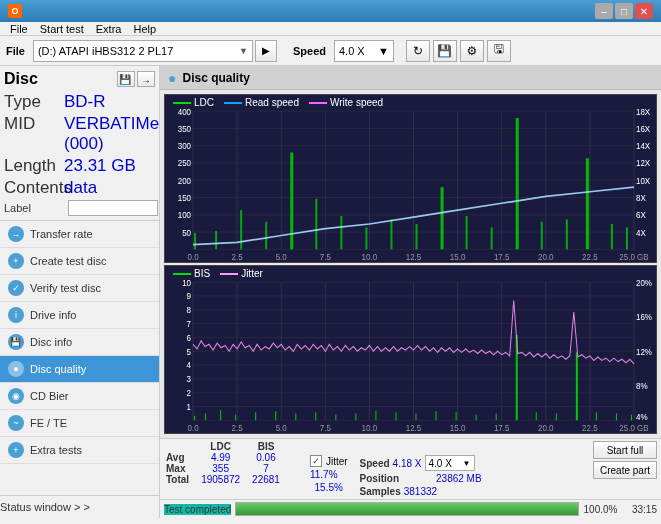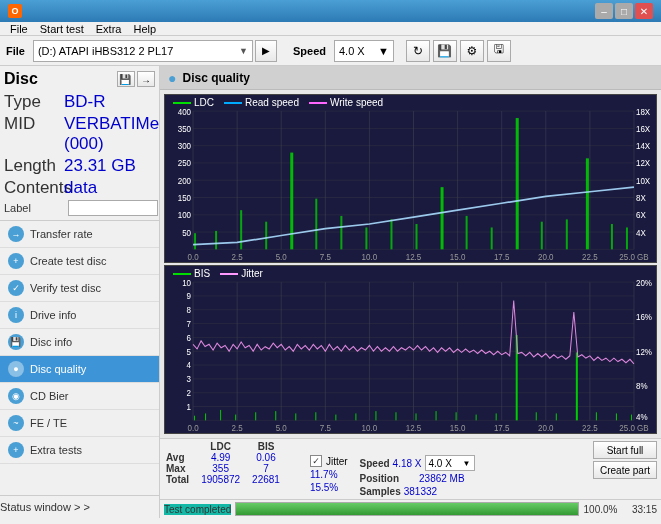--- a/index.html
+++ b/index.html
@@ -501,7 +501,7 @@
               <span style="font-size:8px;">▼</span>
             </div>
           </div>
-          <div style="display:flex; gap:20px;">
+          <div style="display:flex; gap:9px;">
             <span style="color:#333; font-weight:600;">Position</span>
             <span style="color:#0000cc;">23862 MB</span>
           </div>

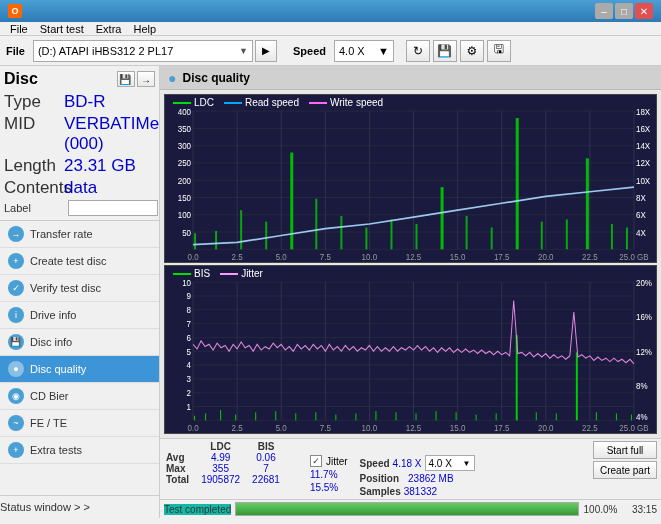--- a/index.html
+++ b/index.html
@@ -503,7 +503,7 @@
           </div>
           <div style="display:flex; gap:9px;">
             <span style="color:#333; font-weight:600;">Position</span>
-            <span style="color:#0000cc;">23862 MB</span>
+            <span style="color:#0000cc;margin-left:28px;">23862 MB</span>
           </div>
           <div style="display:flex; gap:3px;">
             <span style="color:#333; font-weight:600;">Samples</span>

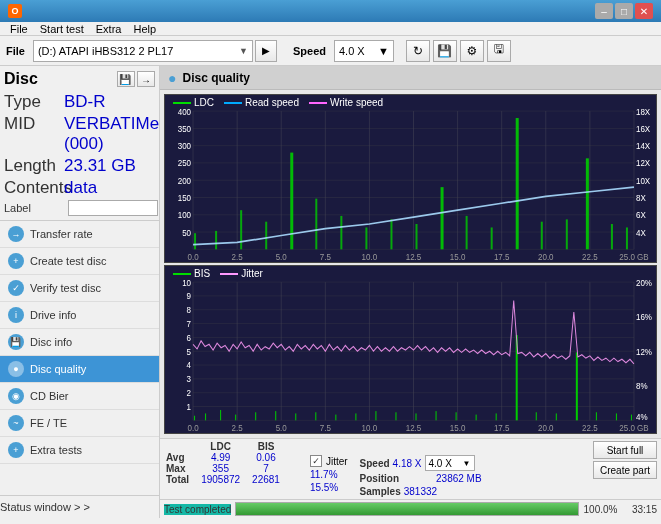--- a/index.html
+++ b/index.html
@@ -487,7 +487,7 @@
           <div style="color:#333; display:flex; gap:3px;">
             <span style="color:#0000cc;">11.7%</span>
           </div>
-          <div style="color:#333; display:flex; gap:3px;">
+          <div style="color:#333; display:flex; gap:3px;justify-content:center;">
             <span style="color:#0000cc;">15.5%</span>
           </div>
         </div>

